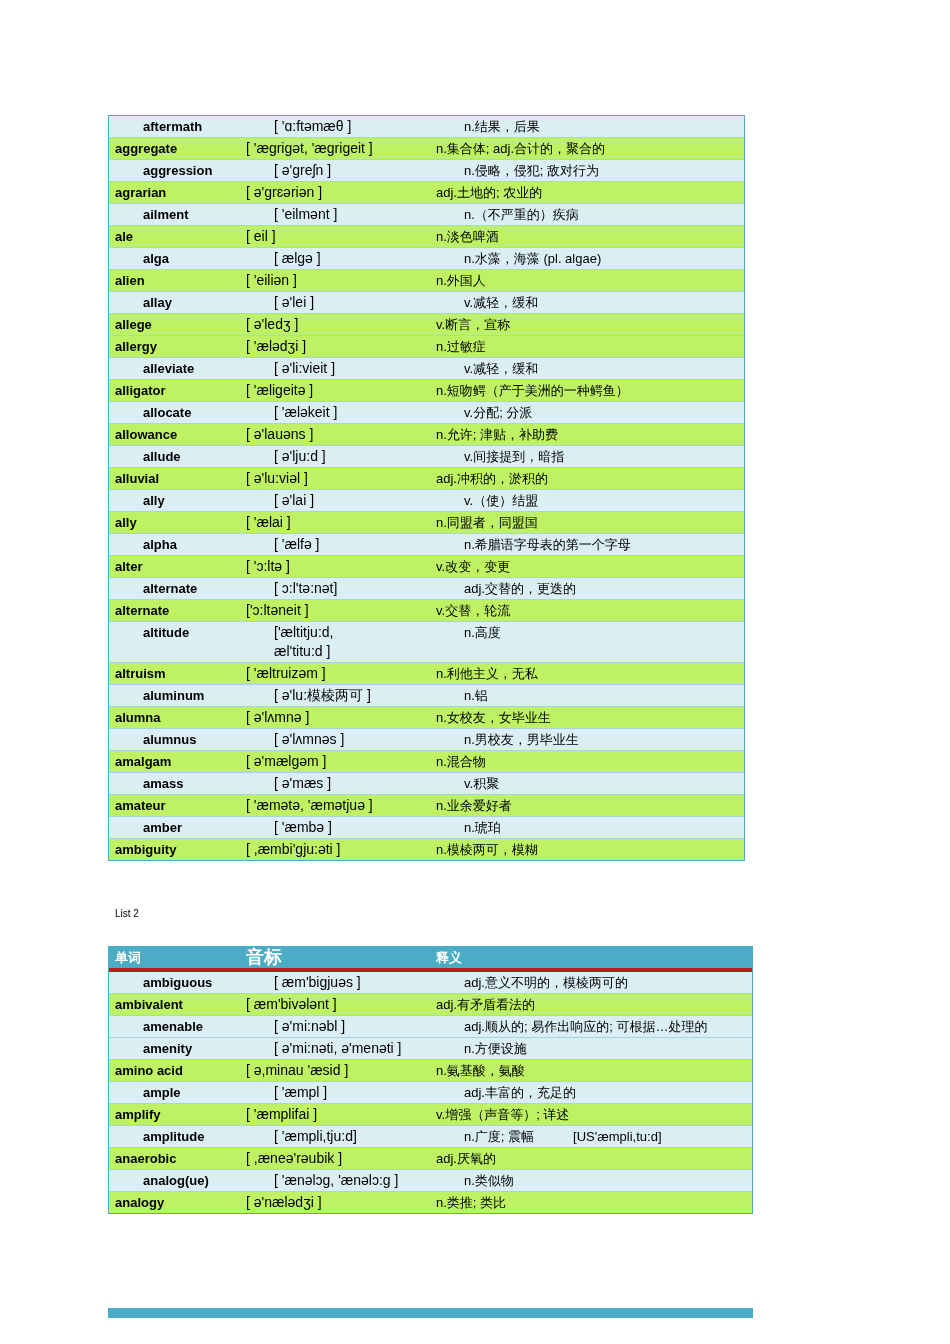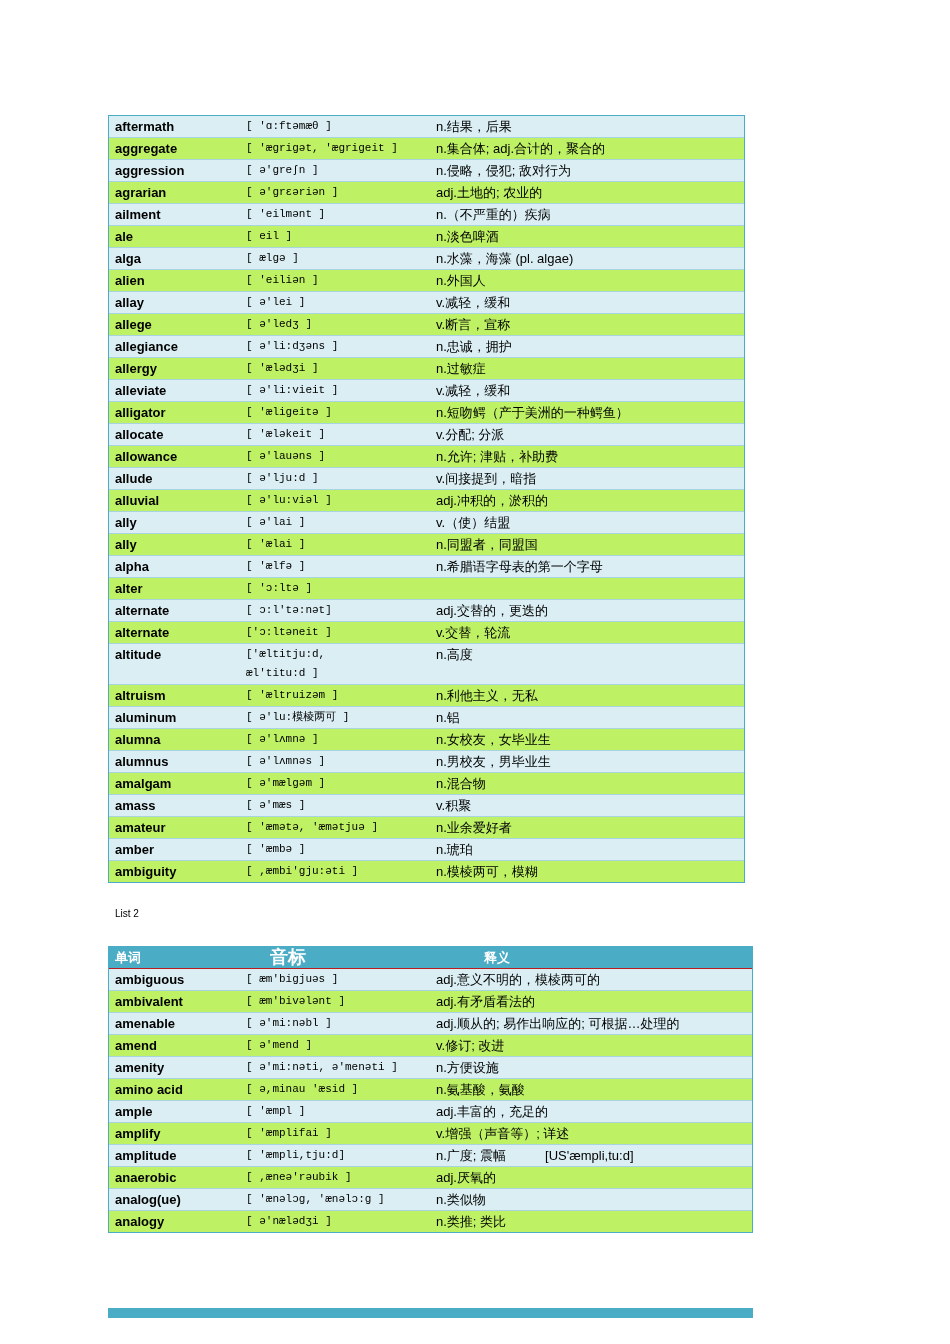--- a/index.html
+++ b/index.html
@@ -26,7 +26,7 @@
     border-bottom: 1px solid #A8D4DF;
   }
   .row:last-child { border-bottom: none; justify-content: space-between; }
-  .row.shade { background: #DAEEF3; }
+  .row.shade { background: #DAEEF3; padding-left: 28px; }
   .row.plain { background: #bef264; }
   .row.header-row {
     background: #4BACC6;

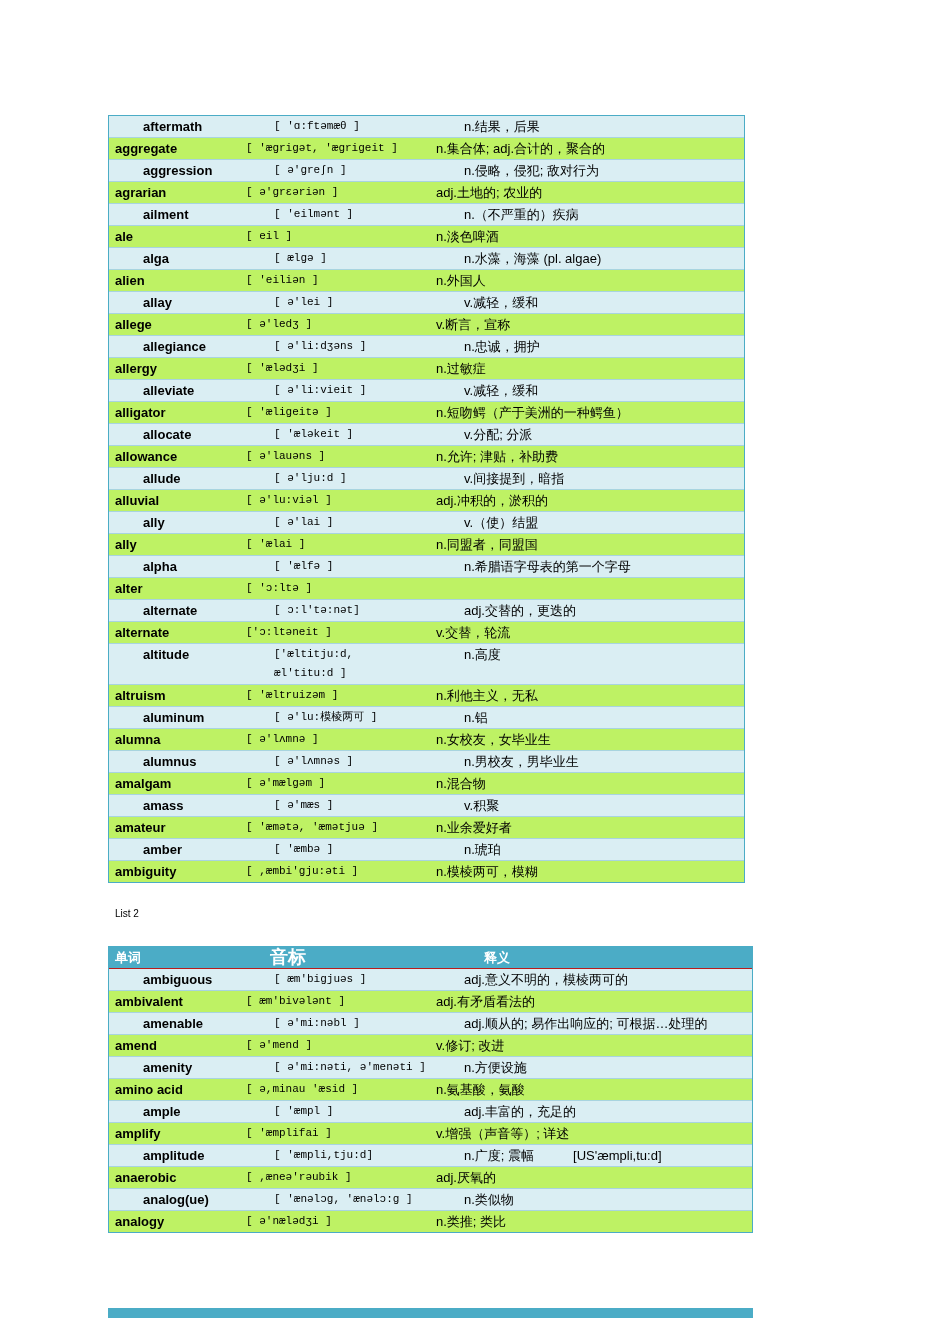--- a/index.html
+++ b/index.html
@@ -44,8 +44,8 @@
   .col1 {
     width: 190px;
     white-space: pre-line;
-    font-family: Liberation Mono, monospace;
-    font-size: 11px;
+    font-family: Liberation Sans, sans-serif;
+    font-size: 14px;
   }
   .header-row .col1 { font-family: "Liberation Sans", sans-serif; font-size: 18px; }
   .col2 { flex: 1; }

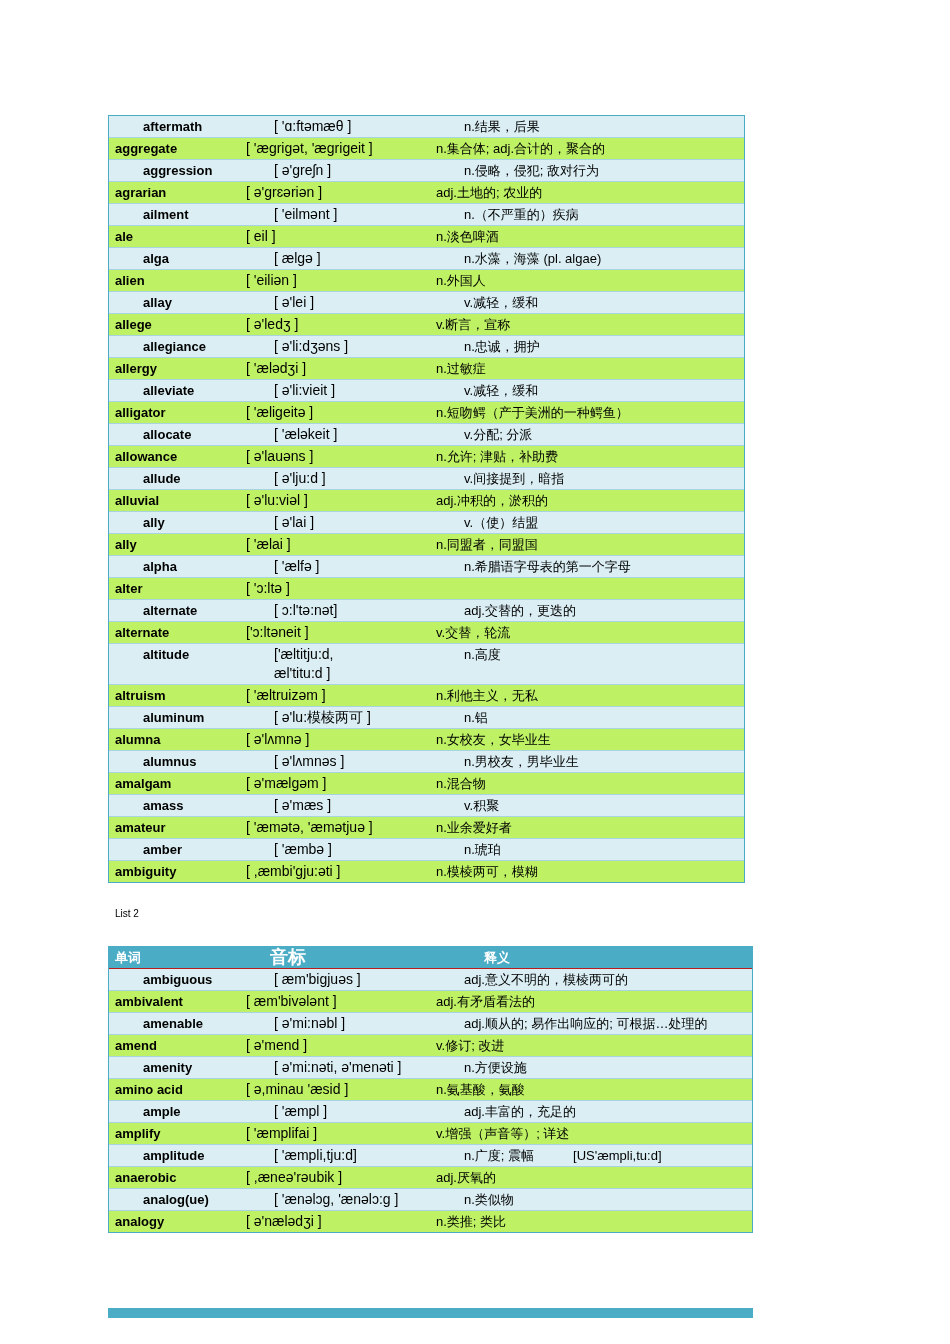--- a/index.html
+++ b/index.html
@@ -123,11 +123,6 @@
         <div class="cell col1 phonetic-cell">[ ə'ledʒ ]</div>
         <div class="cell col2 definition-cell">v.断言，宣称</div>
       </div>
-      <div class="row shade">
-        <div class="cell col0 word-cell">allegiance</div>
-        <div class="cell col1 phonetic-cell">[ ə'li:dʒəns ]</div>
-        <div class="cell col2 definition-cell">n.忠诚，拥护</div>
-      </div>
       <div class="row plain">
         <div class="cell col0 word-cell">allergy</div>
         <div class="cell col1 phonetic-cell">[ 'ælədʒi ]</div>

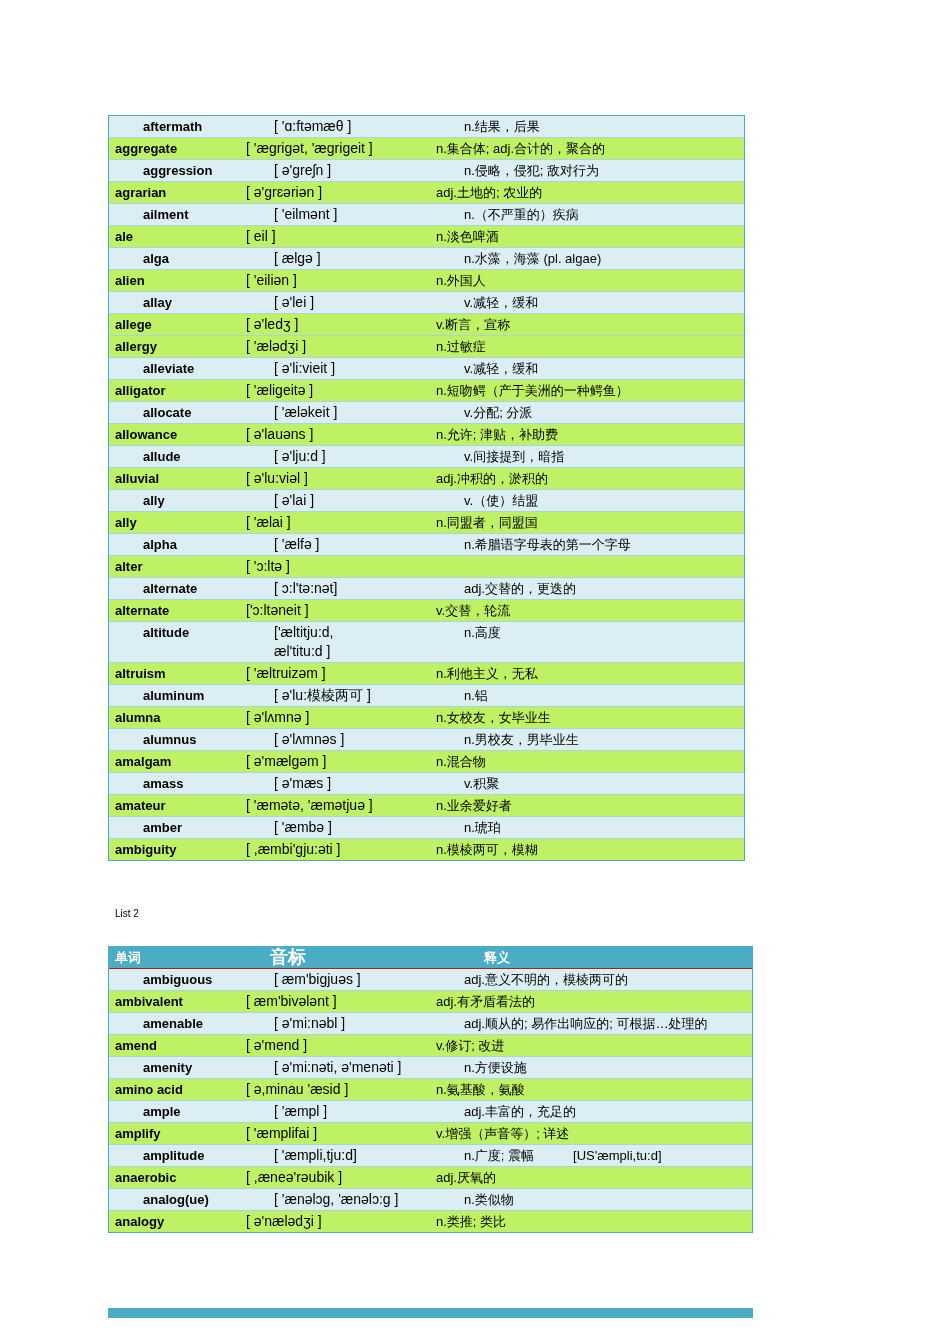--- a/index.html
+++ b/index.html
@@ -176,6 +176,7 @@
       <div class="row plain">
         <div class="cell col0 word-cell">alter</div>
         <div class="cell col1 phonetic-cell">[ 'ɔ:ltə ]</div>
+        <div class="cell col2 definition-cell">v.改变，变更</div>
       </div>
       <div class="row shade">
         <div class="cell col0 word-cell">alternate</div>

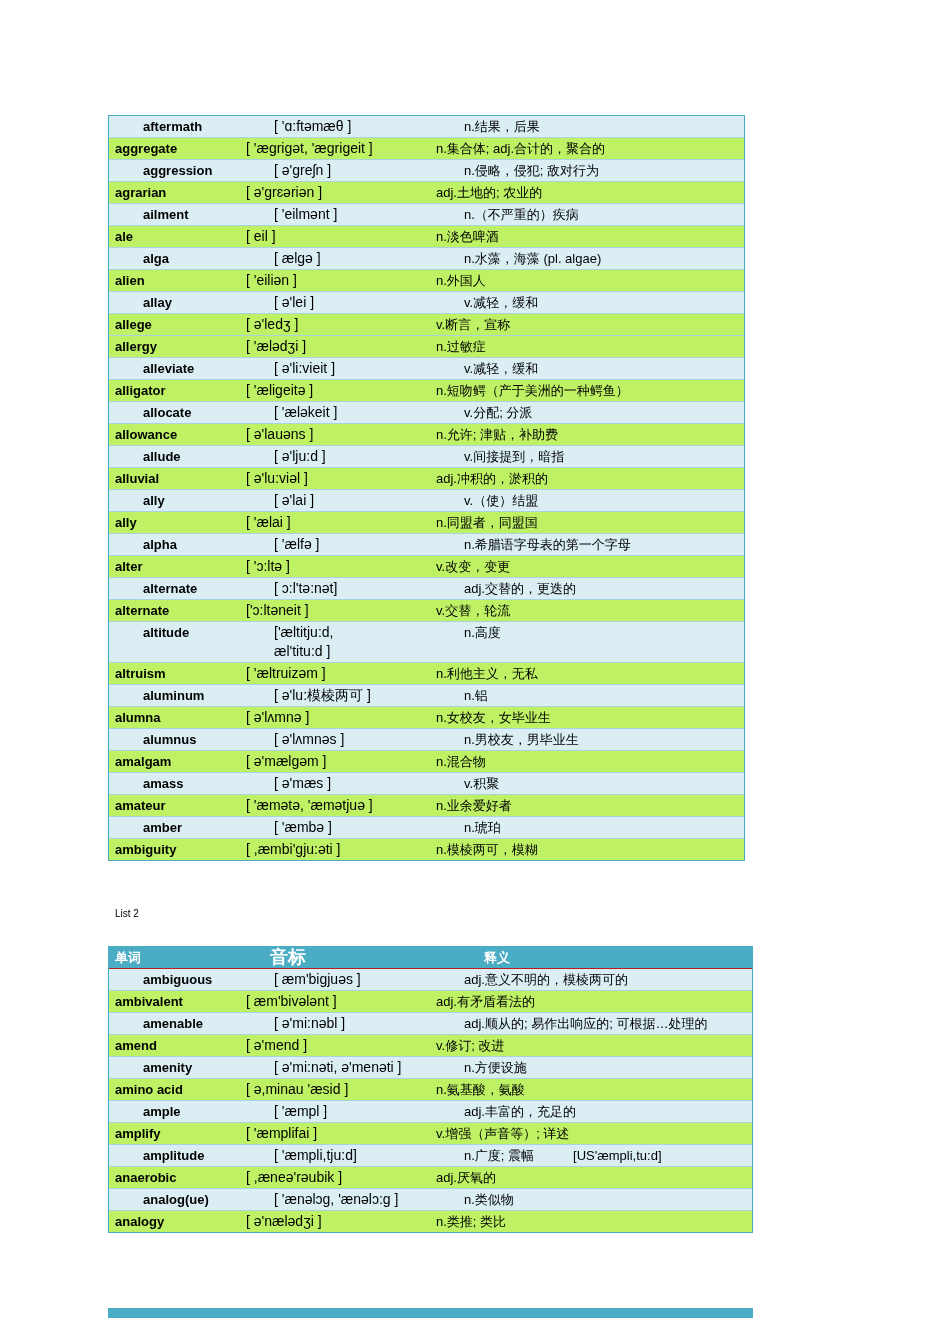--- a/index.html
+++ b/index.html
@@ -31,8 +31,7 @@
   .row.header-row {
     background: #4BACC6;
     color: #ffffff;
-    border-bottom: 1px solid #b91c1c;
-    gap: 24px;
+    border-bottom: 4px solid #b91c1c;
   }
   .header-row .cell { font-weight: bold; }
   .cell {

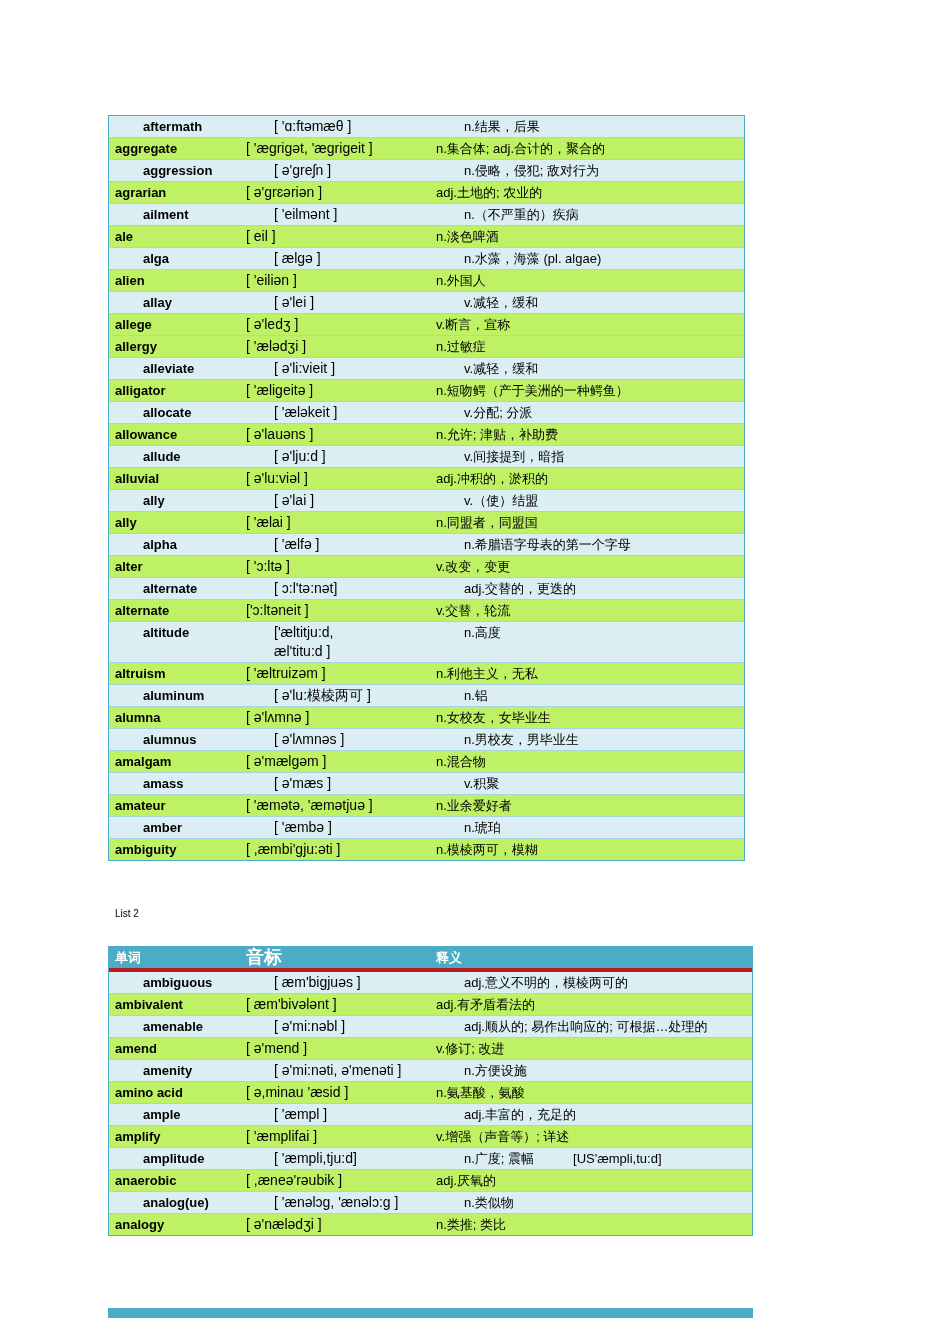--- a/index.html
+++ b/index.html
@@ -263,11 +263,6 @@
         <div class="cell col1 phonetic-cell">[ ə'mi:nəbl ]</div>
         <div class="cell col2 definition-cell">adj.顺从的; 易作出响应的; 可根据…处理的</div>
       </div>
-      <div class="row plain">
-        <div class="cell col0 word-cell">amend</div>
-        <div class="cell col1 phonetic-cell">[ ə'mend ]</div>
-        <div class="cell col2 definition-cell">v.修订; 改进</div>
-      </div>
       <div class="row shade">
         <div class="cell col0 word-cell">amenity</div>
         <div class="cell col1 phonetic-cell">[ ə'mi:nəti, ə'menəti ]</div>

